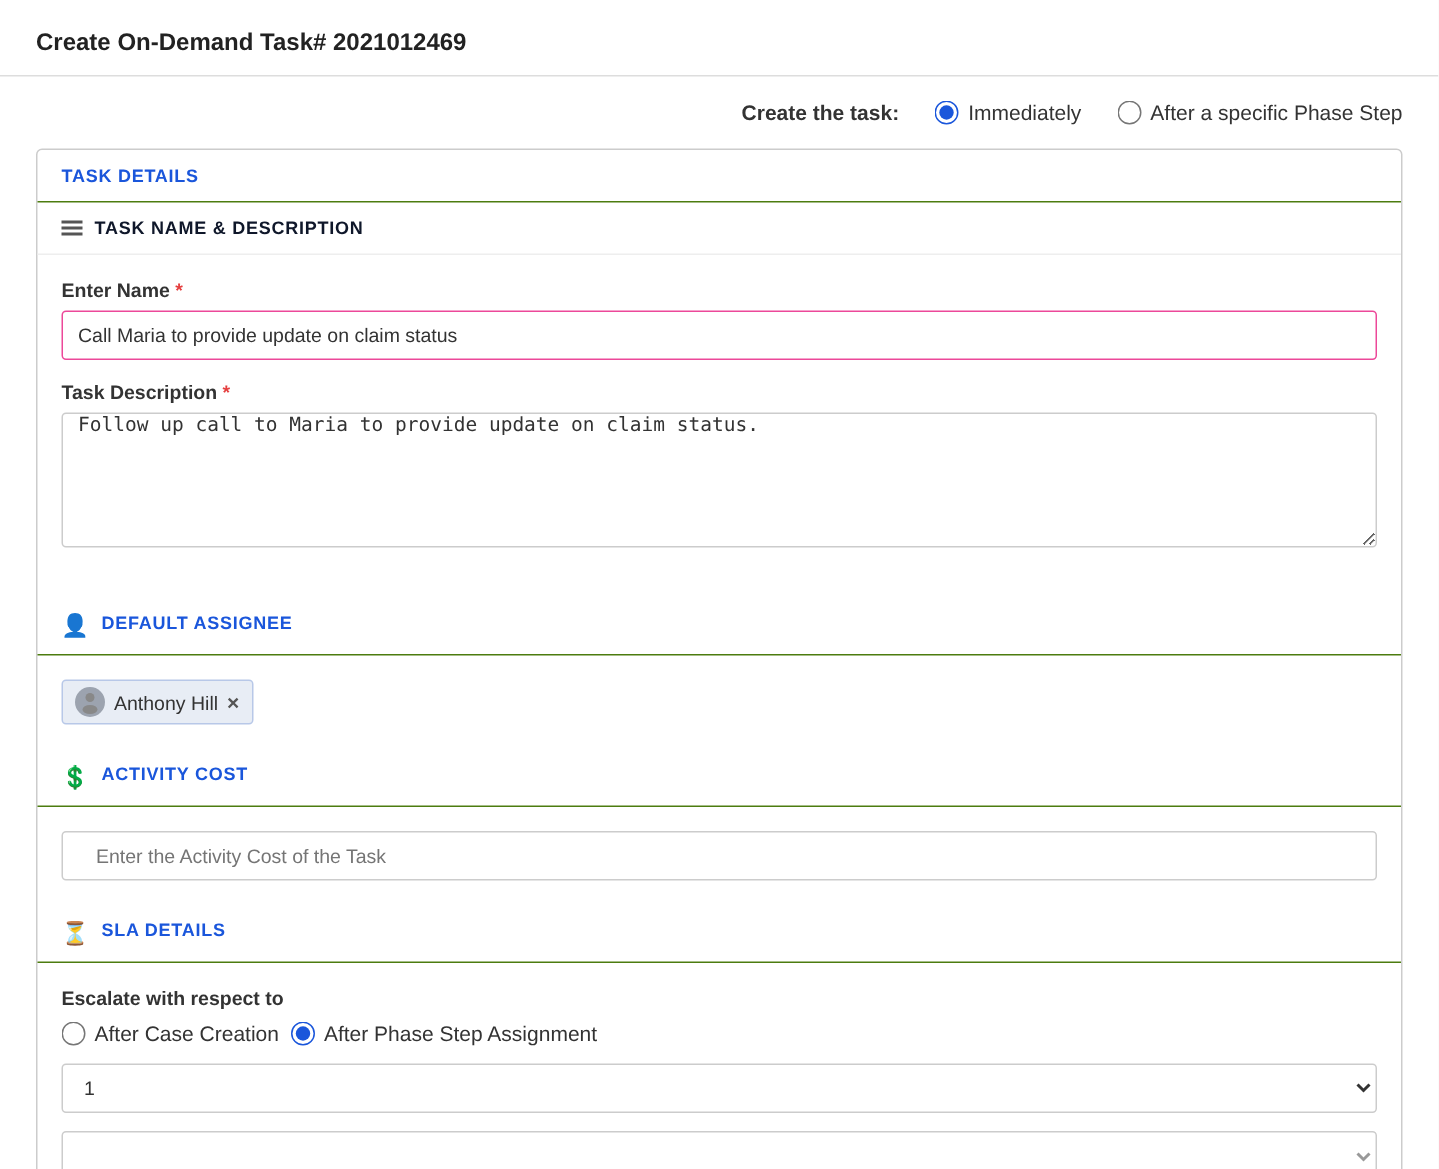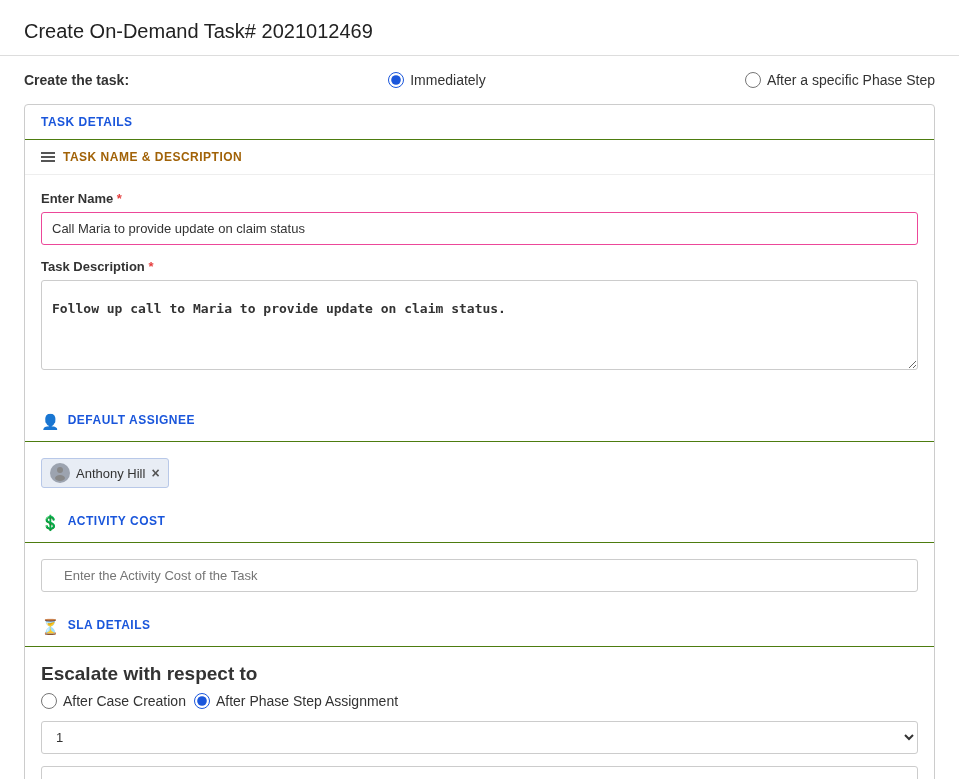--- a/index.html
+++ b/index.html
@@ -20,8 +20,8 @@
       border-bottom: 1px solid #ddd;
     }
     .page-title {
-      font-size: 20px;
-      font-weight: 400;
+      font-size: 16px;
+      font-weight: 700;
       color: #222;
     }
     .page-content {

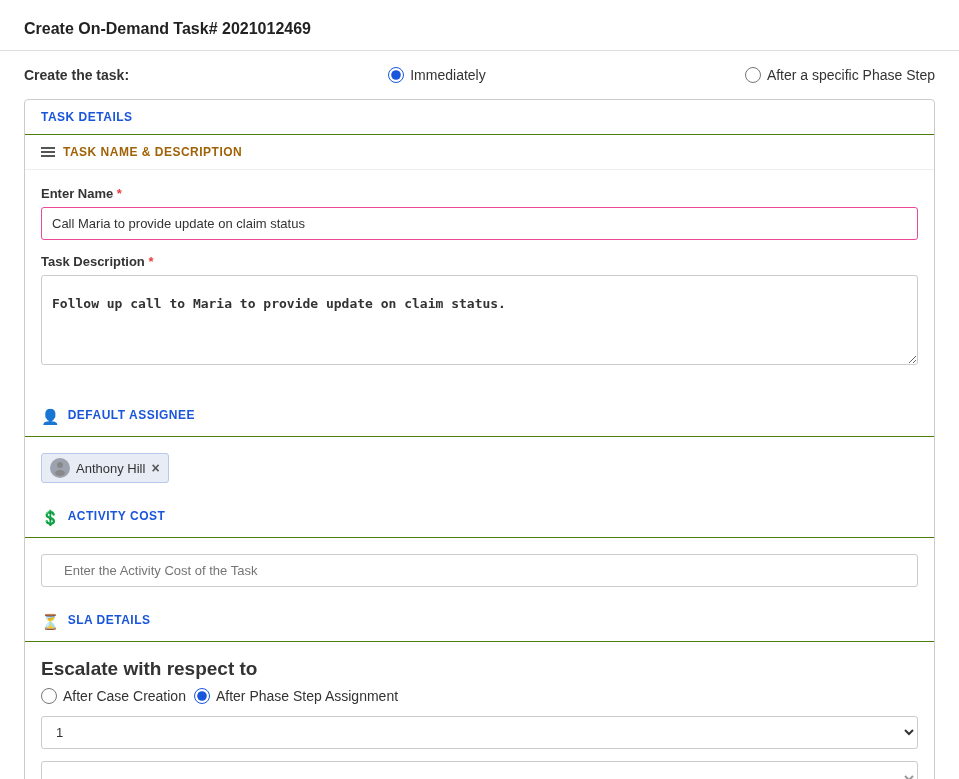--- a/index.html
+++ b/index.html
@@ -34,7 +34,7 @@
       align-items: center;
       gap: 24px;
       padding: 16px 0;
-      justify-content: space-between;
+      justify-content: flex-end;
     }
     .create-task-label {
       font-weight: 600;

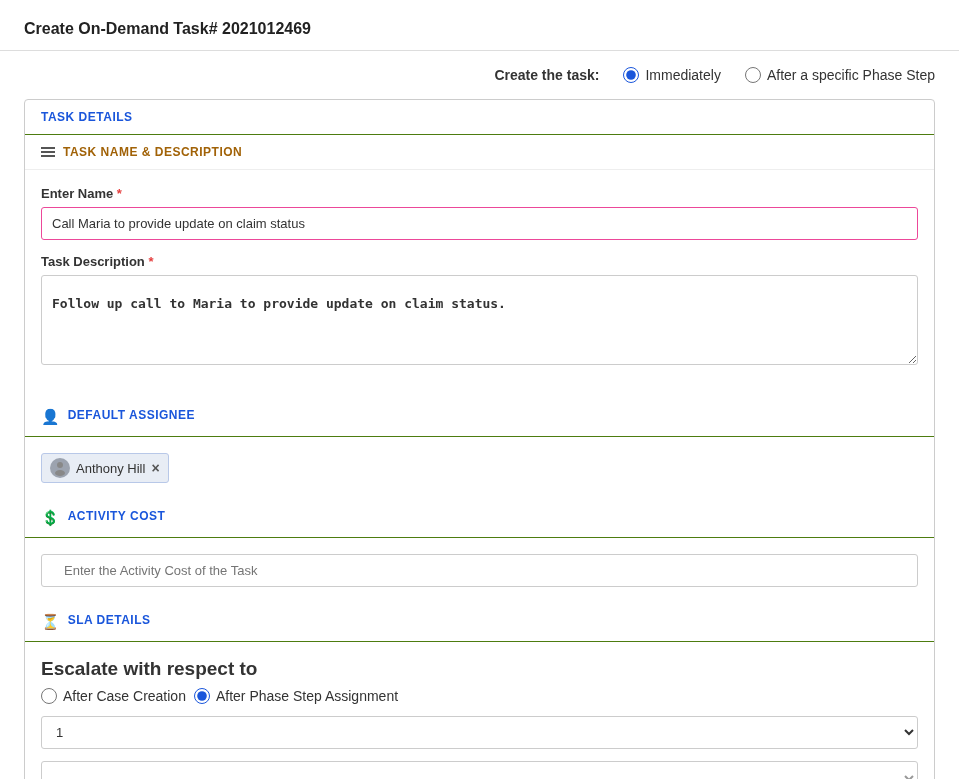--- a/index.html
+++ b/index.html
@@ -82,7 +82,7 @@
     .subsection-title {
       font-size: 12px;
       font-weight: 700;
-      color: #a16207;
+      color: #0f172a;
       letter-spacing: 0.5px;
       text-transform: uppercase;
       text-align: right;

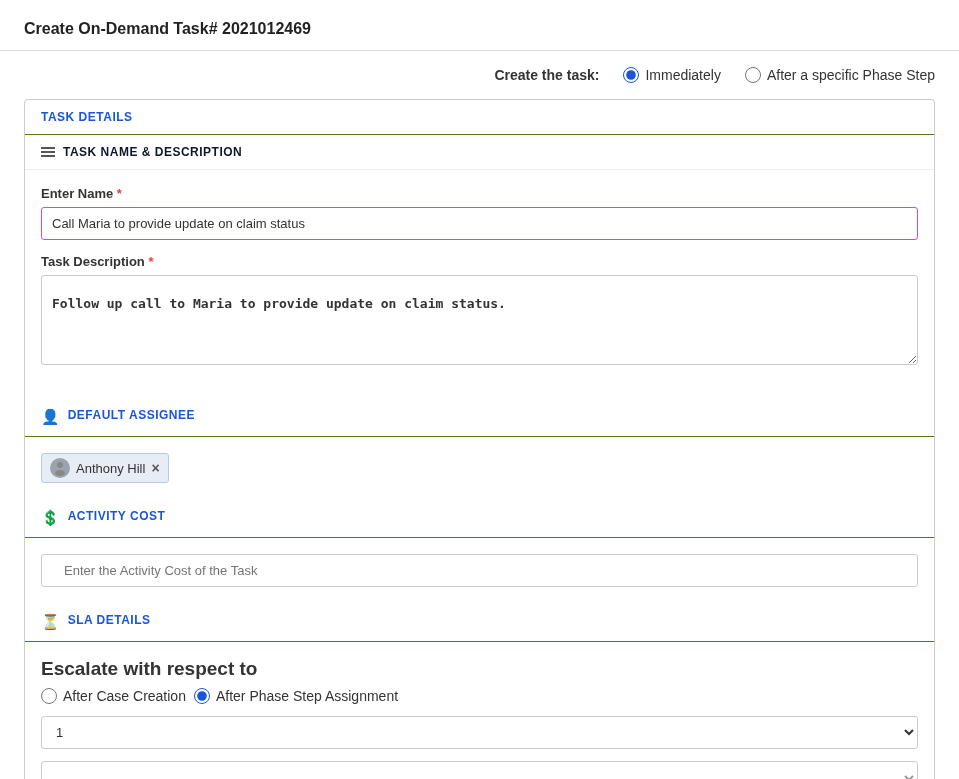--- a/index.html
+++ b/index.html
@@ -115,13 +115,12 @@
       width: 100%;
       border: 1px solid #ccc;
       border-radius: 3px;
-      padding: 20px 10px;
+      padding: 0 10px;
       font-size: 13px;
       color: #333;
       resize: vertical;
       min-height: 90px;
       outline: none;
-      font-weight: bold;
     }
     .assignee-chip {
       display: inline-flex;

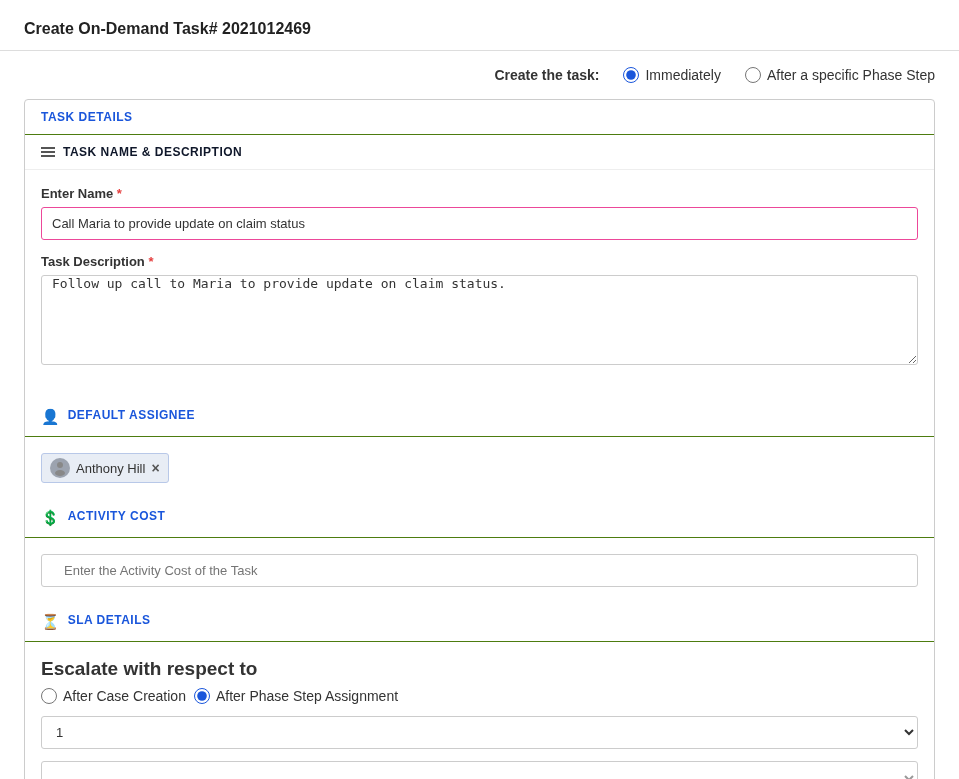--- a/index.html
+++ b/index.html
@@ -164,7 +164,7 @@
       padding: 16px;
     }
     .escalate-label {
-      font-size: 19px;
+      font-size: 13px;
       font-weight: 600;
       margin-bottom: 8px;
     }

